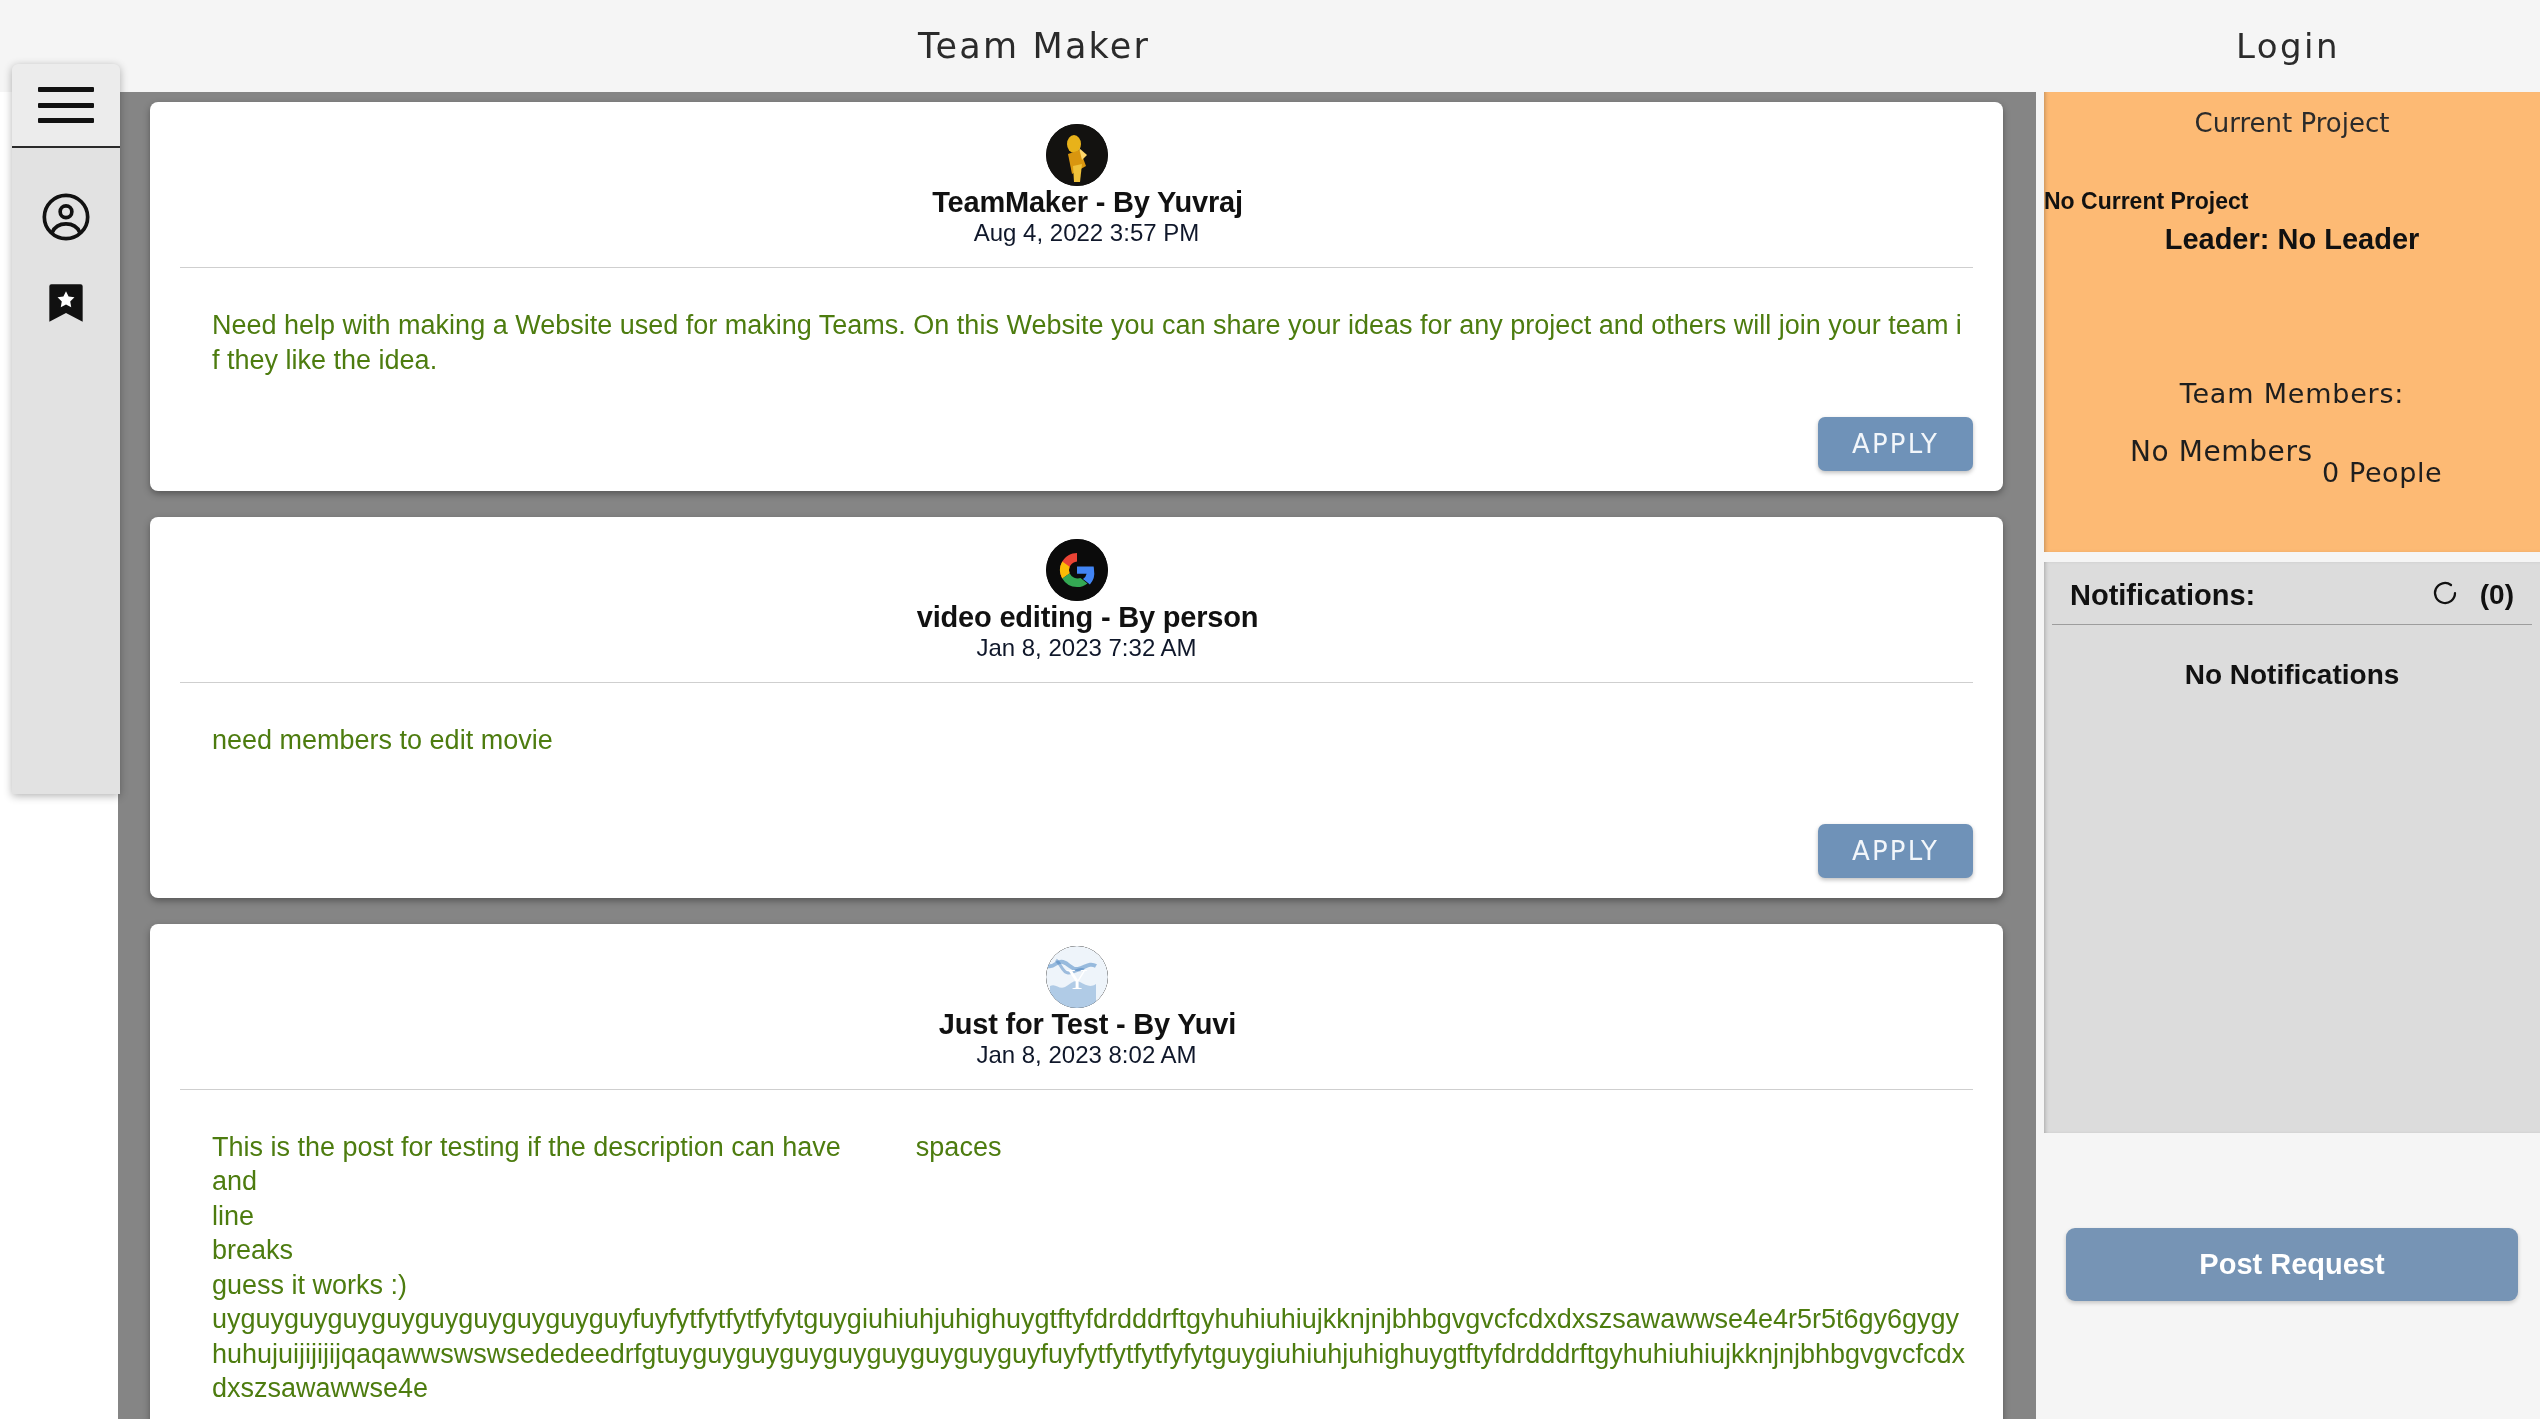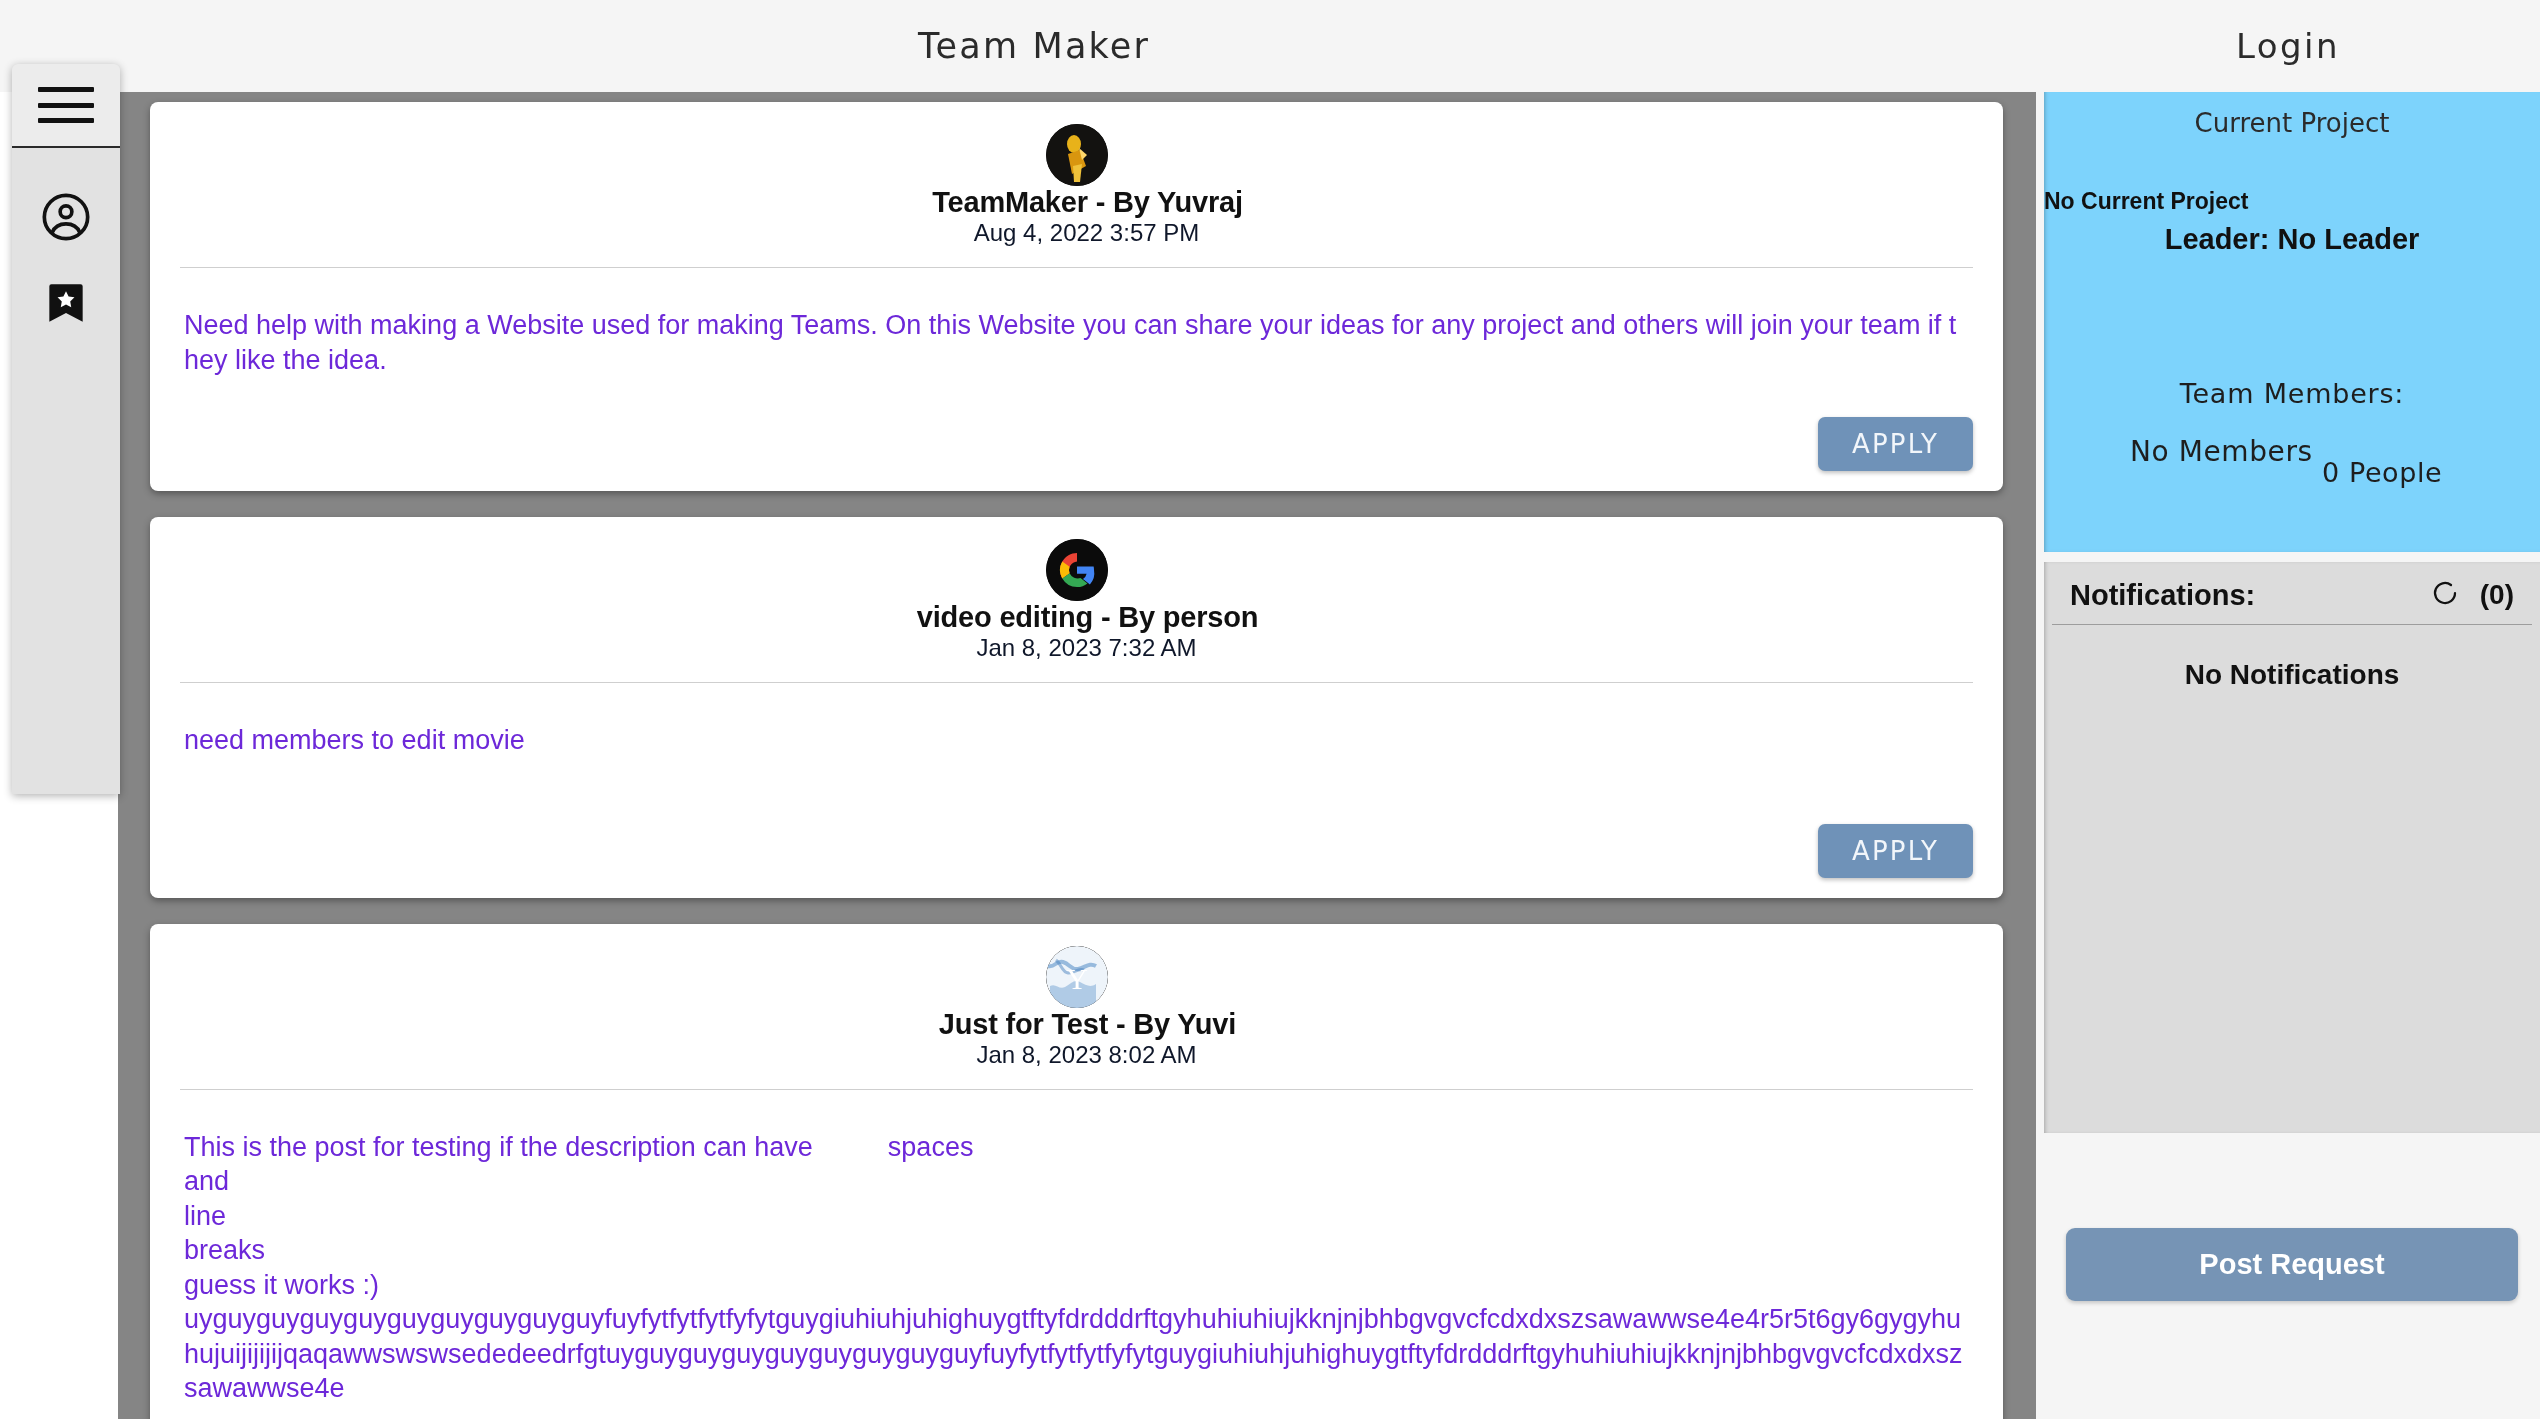--- a/index.html
+++ b/index.html
@@ -187,7 +187,7 @@
     position: absolute;
     left: 8px; top: 14px;
     width: 496px; height: 462px;
-    background: #7dd3fc;
+    background: #fdba74;
     box-shadow: inset 3px 0 5px -3px rgba(0,0,0,0.35);
   }
   .cp-label {

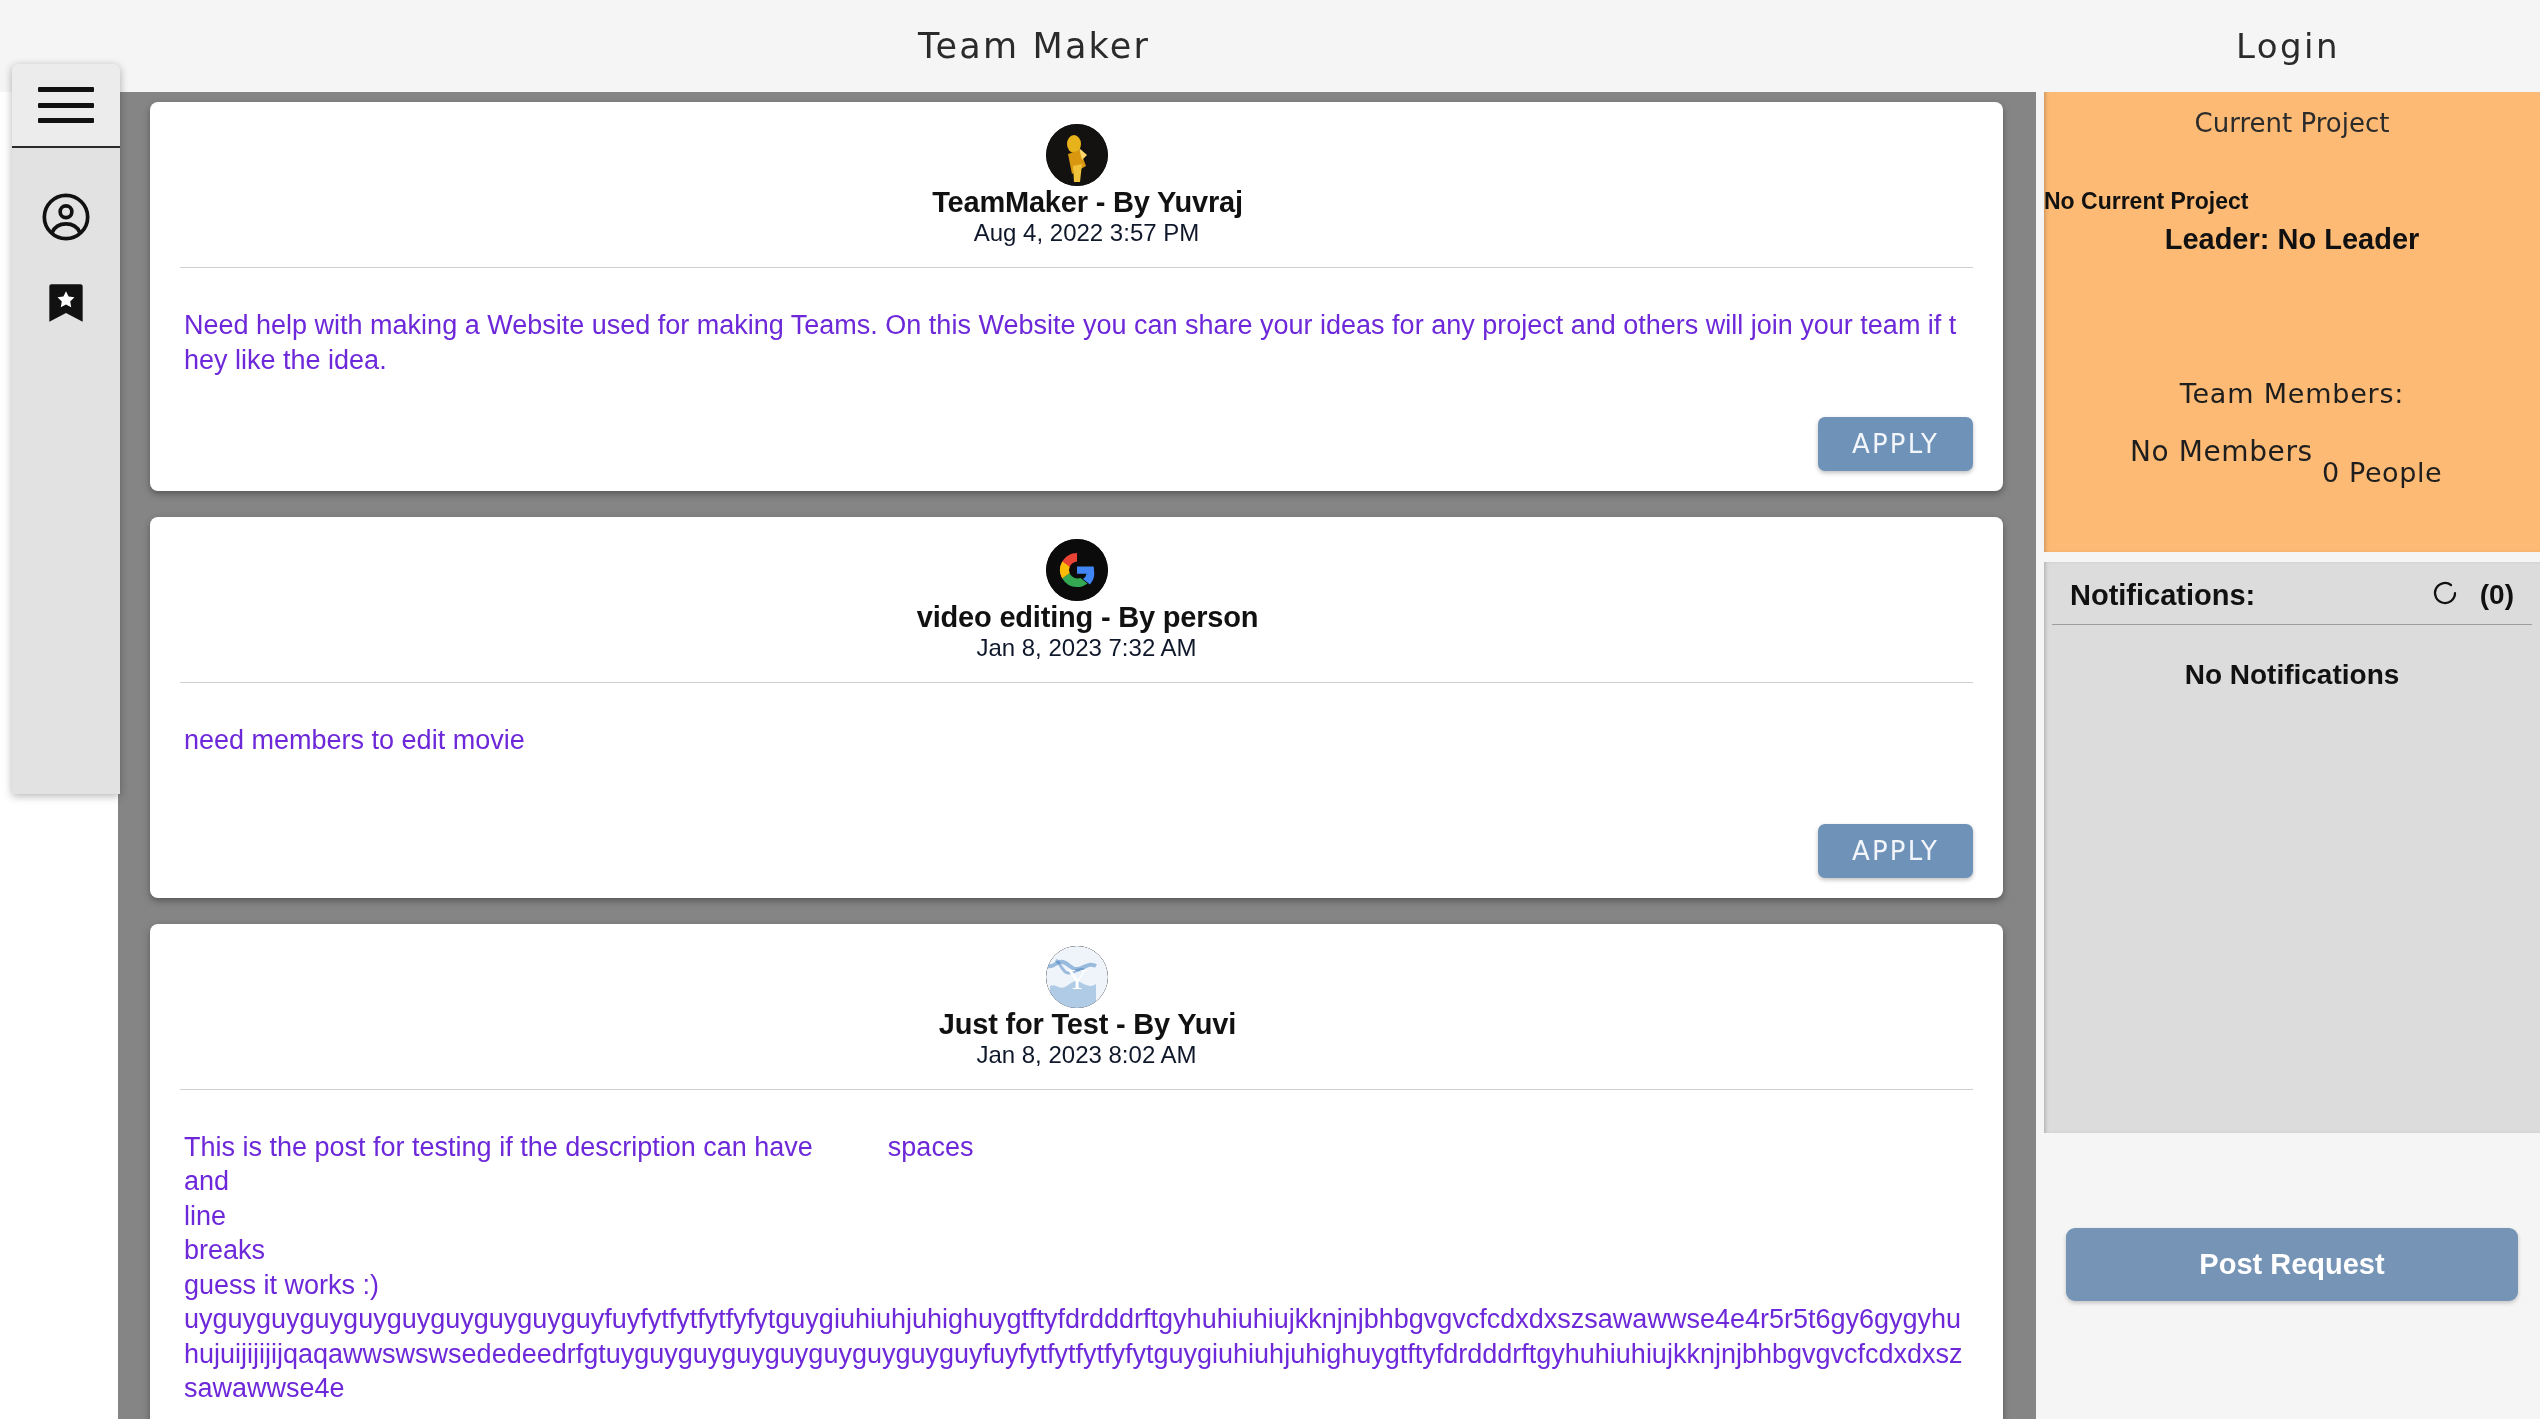--- a/index.html
+++ b/index.html
@@ -130,11 +130,12 @@
   .post-body {
     font-size: 27px;
     line-height: 1.28;
-    color: #6d28d9;
+    color: #4d7c0f;
     padding: 40px 4px 0 4px;
     white-space: pre-wrap;
     word-break: break-all;
     overflow-wrap: anywhere;
+    margin-left: 28px;
   }
 
   .post-foot {

